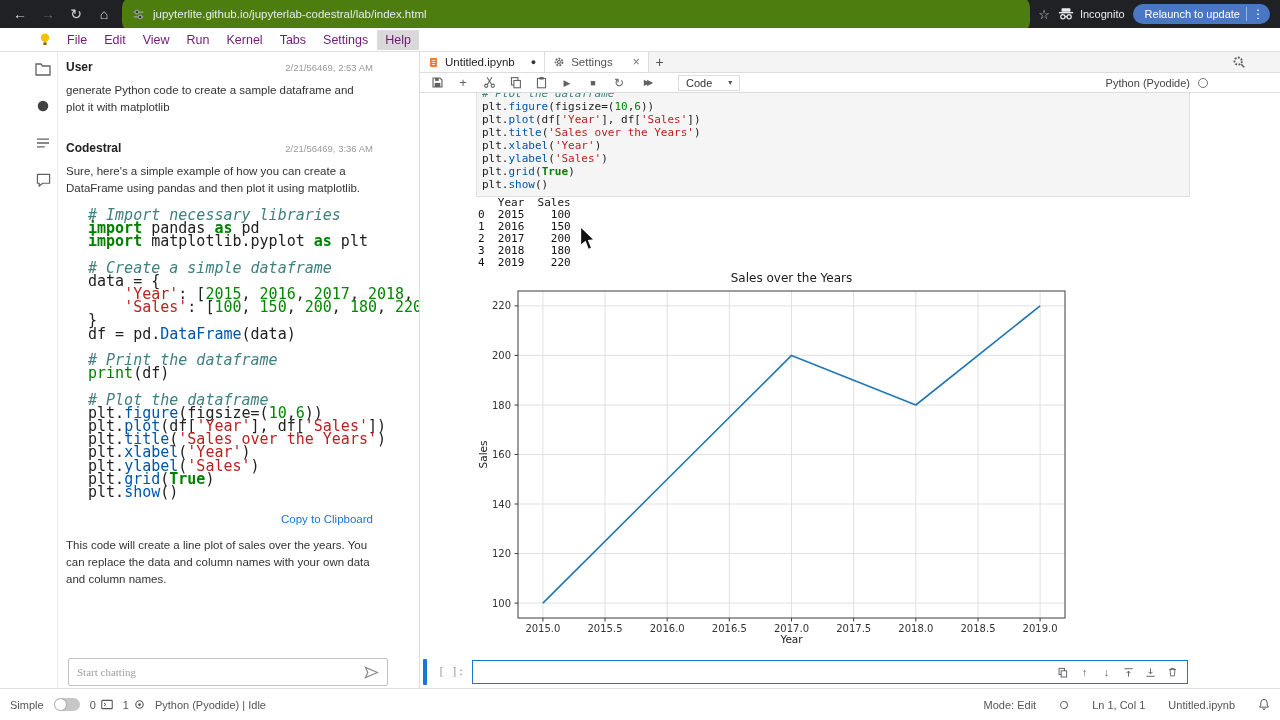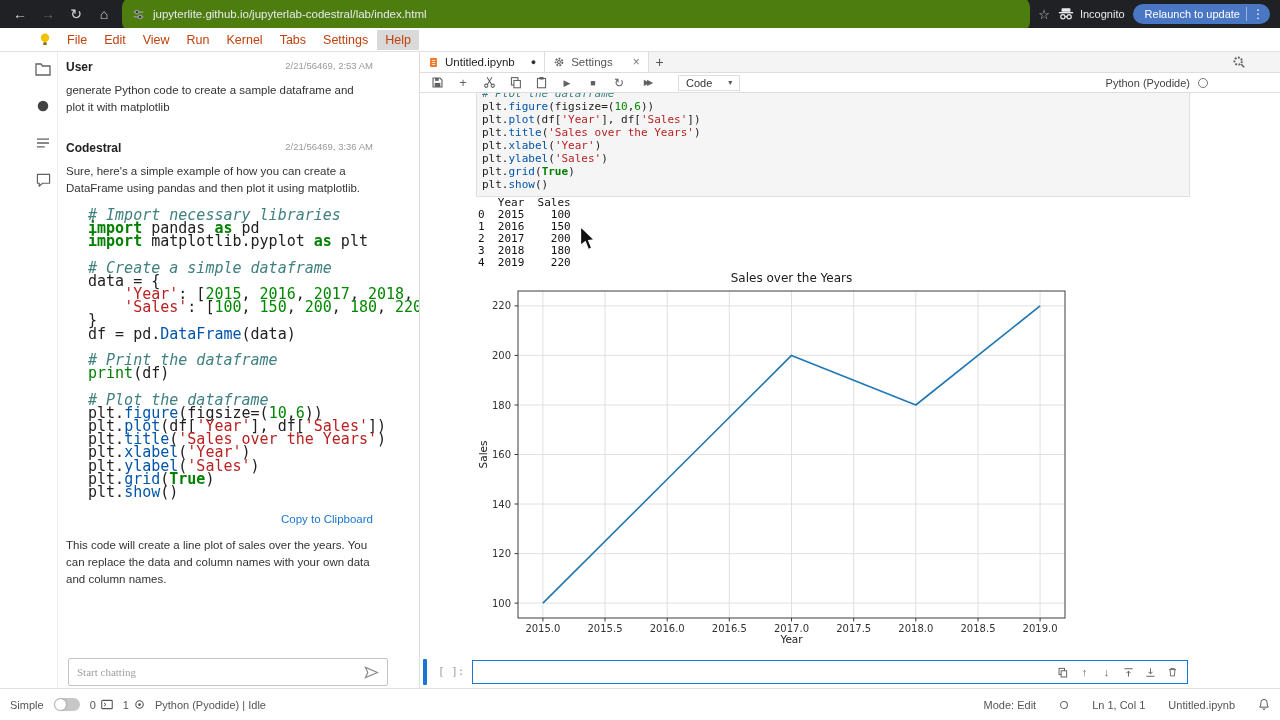--- a/index.html
+++ b/index.html
@@ -18,7 +18,7 @@
 .relaunch .kebab{font-size:12px;padding-left:5px;border-left:1px solid rgba(255,255,255,.45)}
 
 
-.menubar{position:absolute;top:28px;left:0;right:0;height:24px;background:#fff;border-bottom:1px solid #e0e0e0;display:flex;align-items:center;font-size:12.5px;color:#c2410c;padding-left:38px;gap:1px}
+.menubar{position:absolute;top:28px;left:0;right:0;height:24px;background:#fff;border-bottom:1px solid #e0e0e0;display:flex;align-items:center;font-size:12.5px;color:#701a75;padding-left:38px;gap:1px}
 .bulb{margin-right:6px;display:flex}
 .menu-item{padding:3px 8px;cursor:default}
 .menu-item.active{background:#d9d9d9}

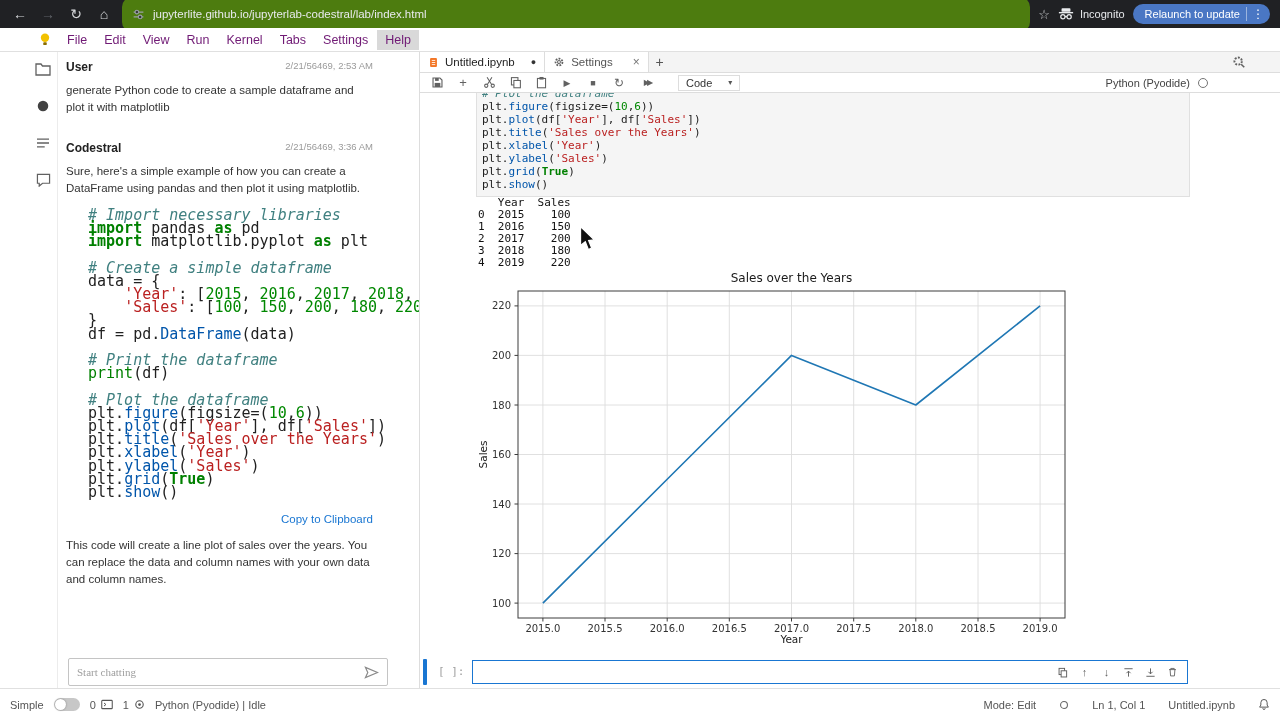--- a/index.html
+++ b/index.html
@@ -31,7 +31,7 @@
 
 .chat{width:362px;border-right:1px solid #ddd;position:relative;background:#fff;overflow:hidden}
 .chat-scroll{position:absolute;top:0;left:0;right:0;bottom:52px;padding:8px 46px 0 8px;overflow:hidden}
-.msg-head{display:flex;justify-content:space-between;align-items:flex-start}
+.msg-head{display:flex;justify-content:space-between;align-items:center}
 .author{font-weight:bold;font-size:12px;color:#222}
 .time{font-size:9.5px;color:#9a9a9a}
 .msg-body{font-size:11.5px;color:#333;line-height:1.45;margin-top:8px}

